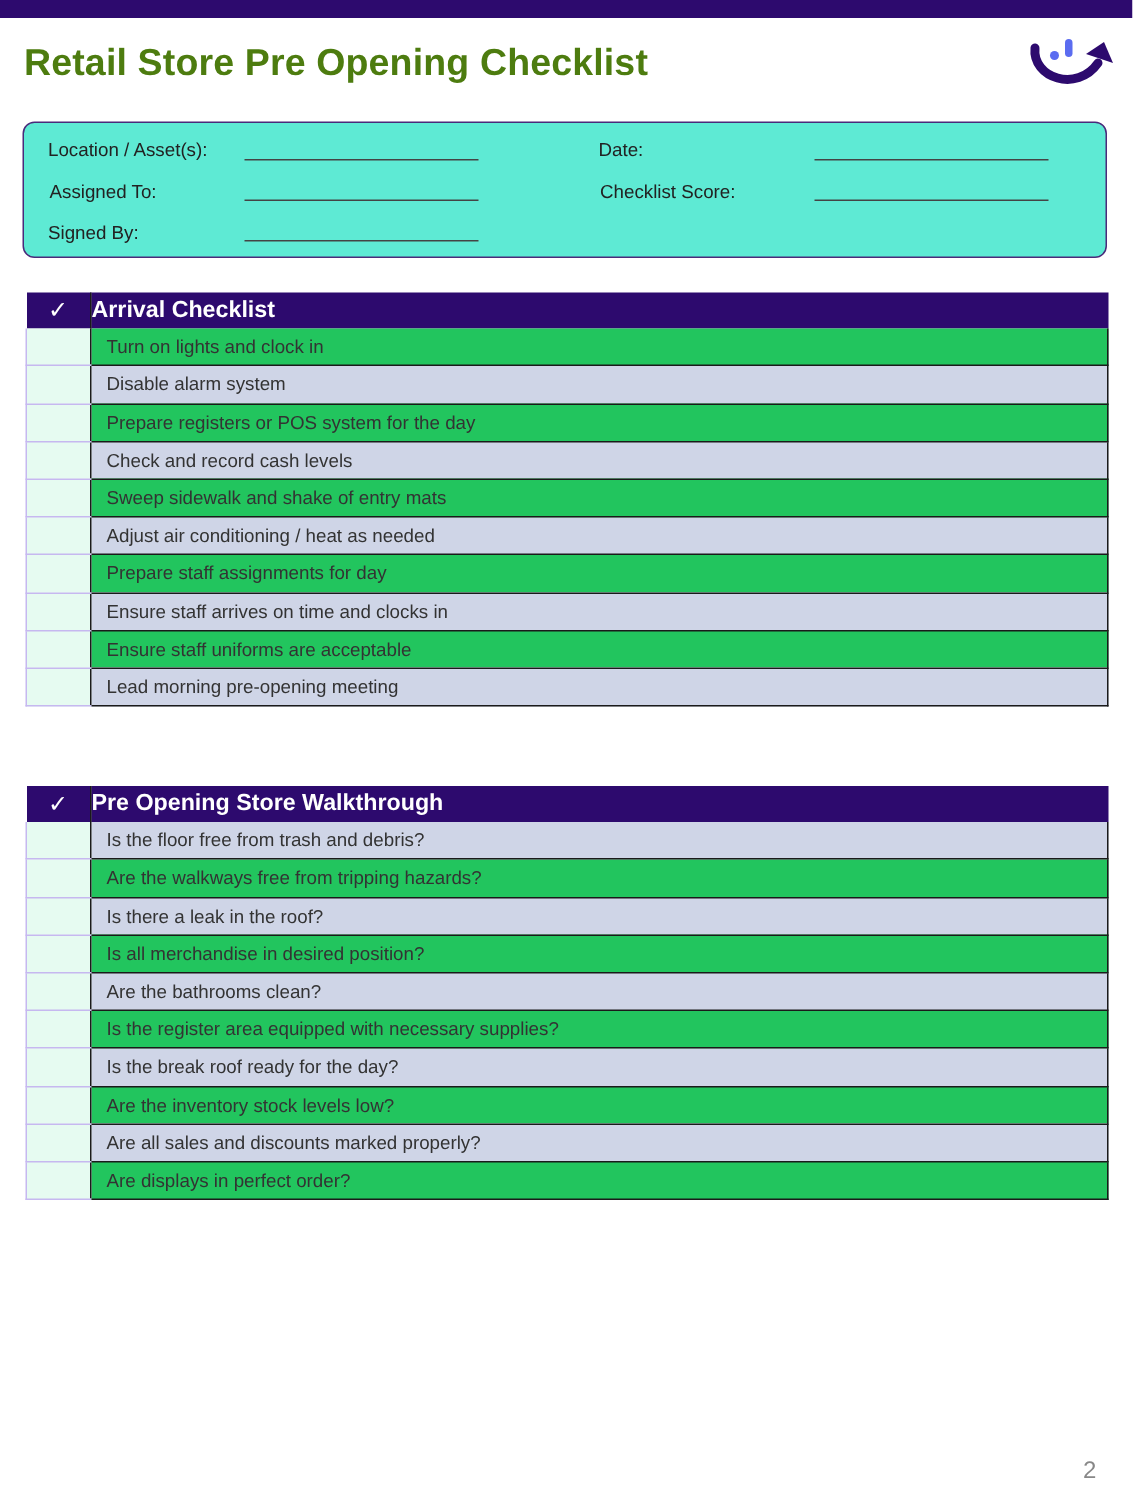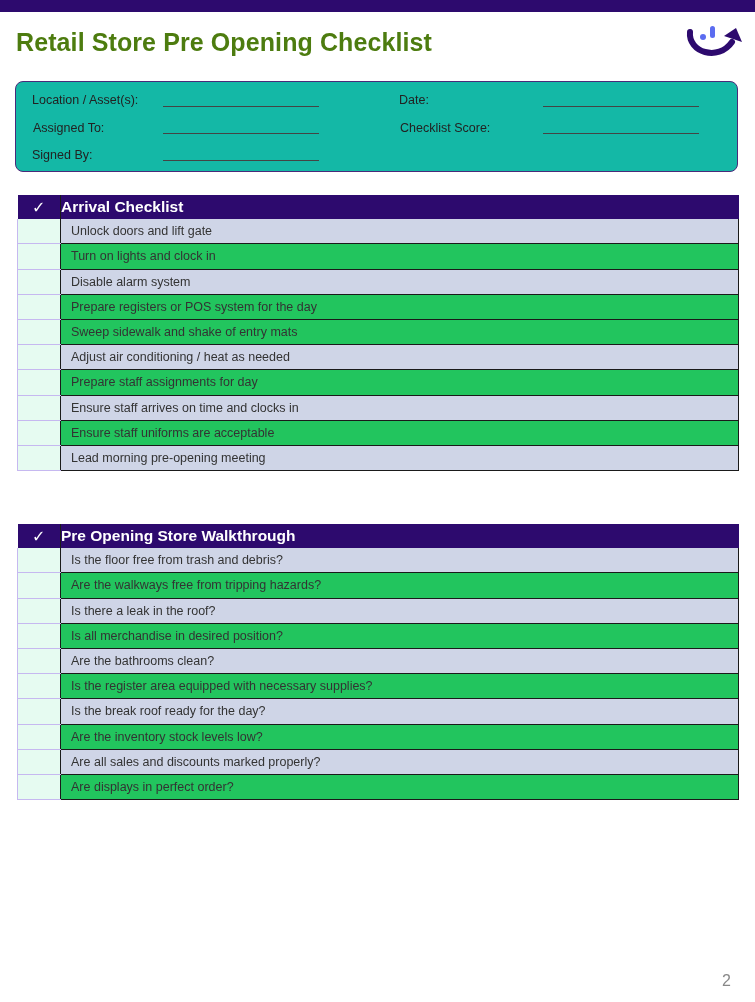--- a/index.html
+++ b/index.html
@@ -8,7 +8,7 @@
   .topbar { position:absolute; left:0; top:0; width:755px; height:12px; background:#2d0a6e; }
   .title { position:absolute; left:16px; top:28px; font-size:25px; font-weight:bold; color:#4d7c0f; letter-spacing:0.1px; margin:0; }
   .logo { position:absolute; left:684px; top:22px; width:60px; height:38px; }
-  .infobox { position:absolute; left:15px; top:81px; width:723px; height:91px; background:#14b8a6;
+  .infobox { position:absolute; left:15px; top:81px; width:723px; height:91px; background:#5eead4;
              border:1.5px solid #4a2a7a; border-radius:8px; box-sizing:border-box; }
   .field-label { position:absolute; font-size:12.5px; color:#222; }
   .field-line { position:absolute; height:0; border-bottom:1.3px solid #444; width:156px; }

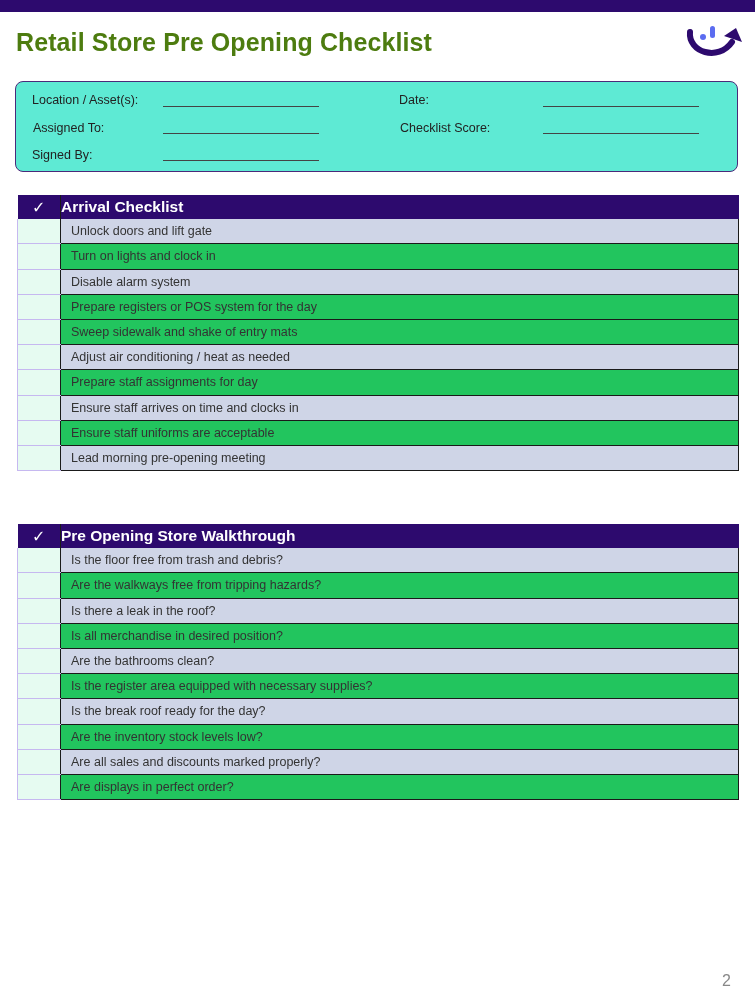--- a/index.html
+++ b/index.html
@@ -54,10 +54,6 @@
       <td class="chk">✓</td>
       <td class="htitle">Arrival Checklist</td>
     </tr>
-  <tr class="odd">
-        <td class="box"></td>
-        <td class="item">Unlock doors and lift gate</td>
-      </tr>
       <tr class="even">
         <td class="box"></td>
         <td class="item">Turn on lights and clock in</td>

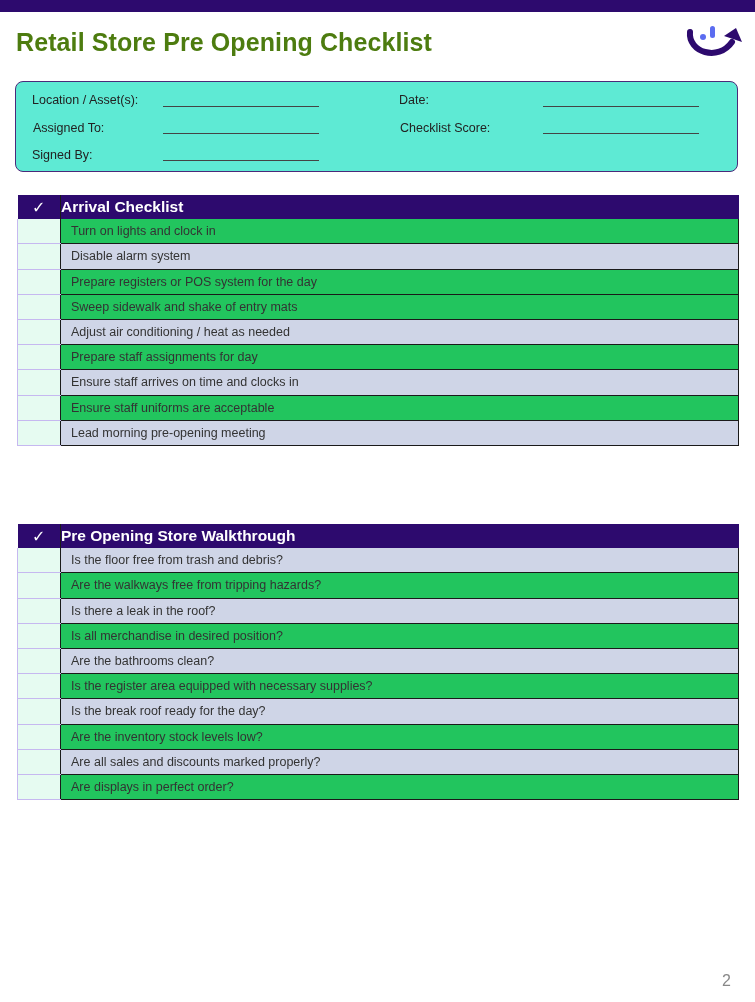--- a/index.html
+++ b/index.html
@@ -65,6 +65,10 @@
       <tr class="even">
         <td class="box"></td>
         <td class="item">Prepare registers or POS system for the day</td>
+      </tr>
+      <tr class="odd">
+        <td class="box"></td>
+        <td class="item">Check and record cash levels</td>
       </tr>
       <tr class="even">
         <td class="box"></td>

